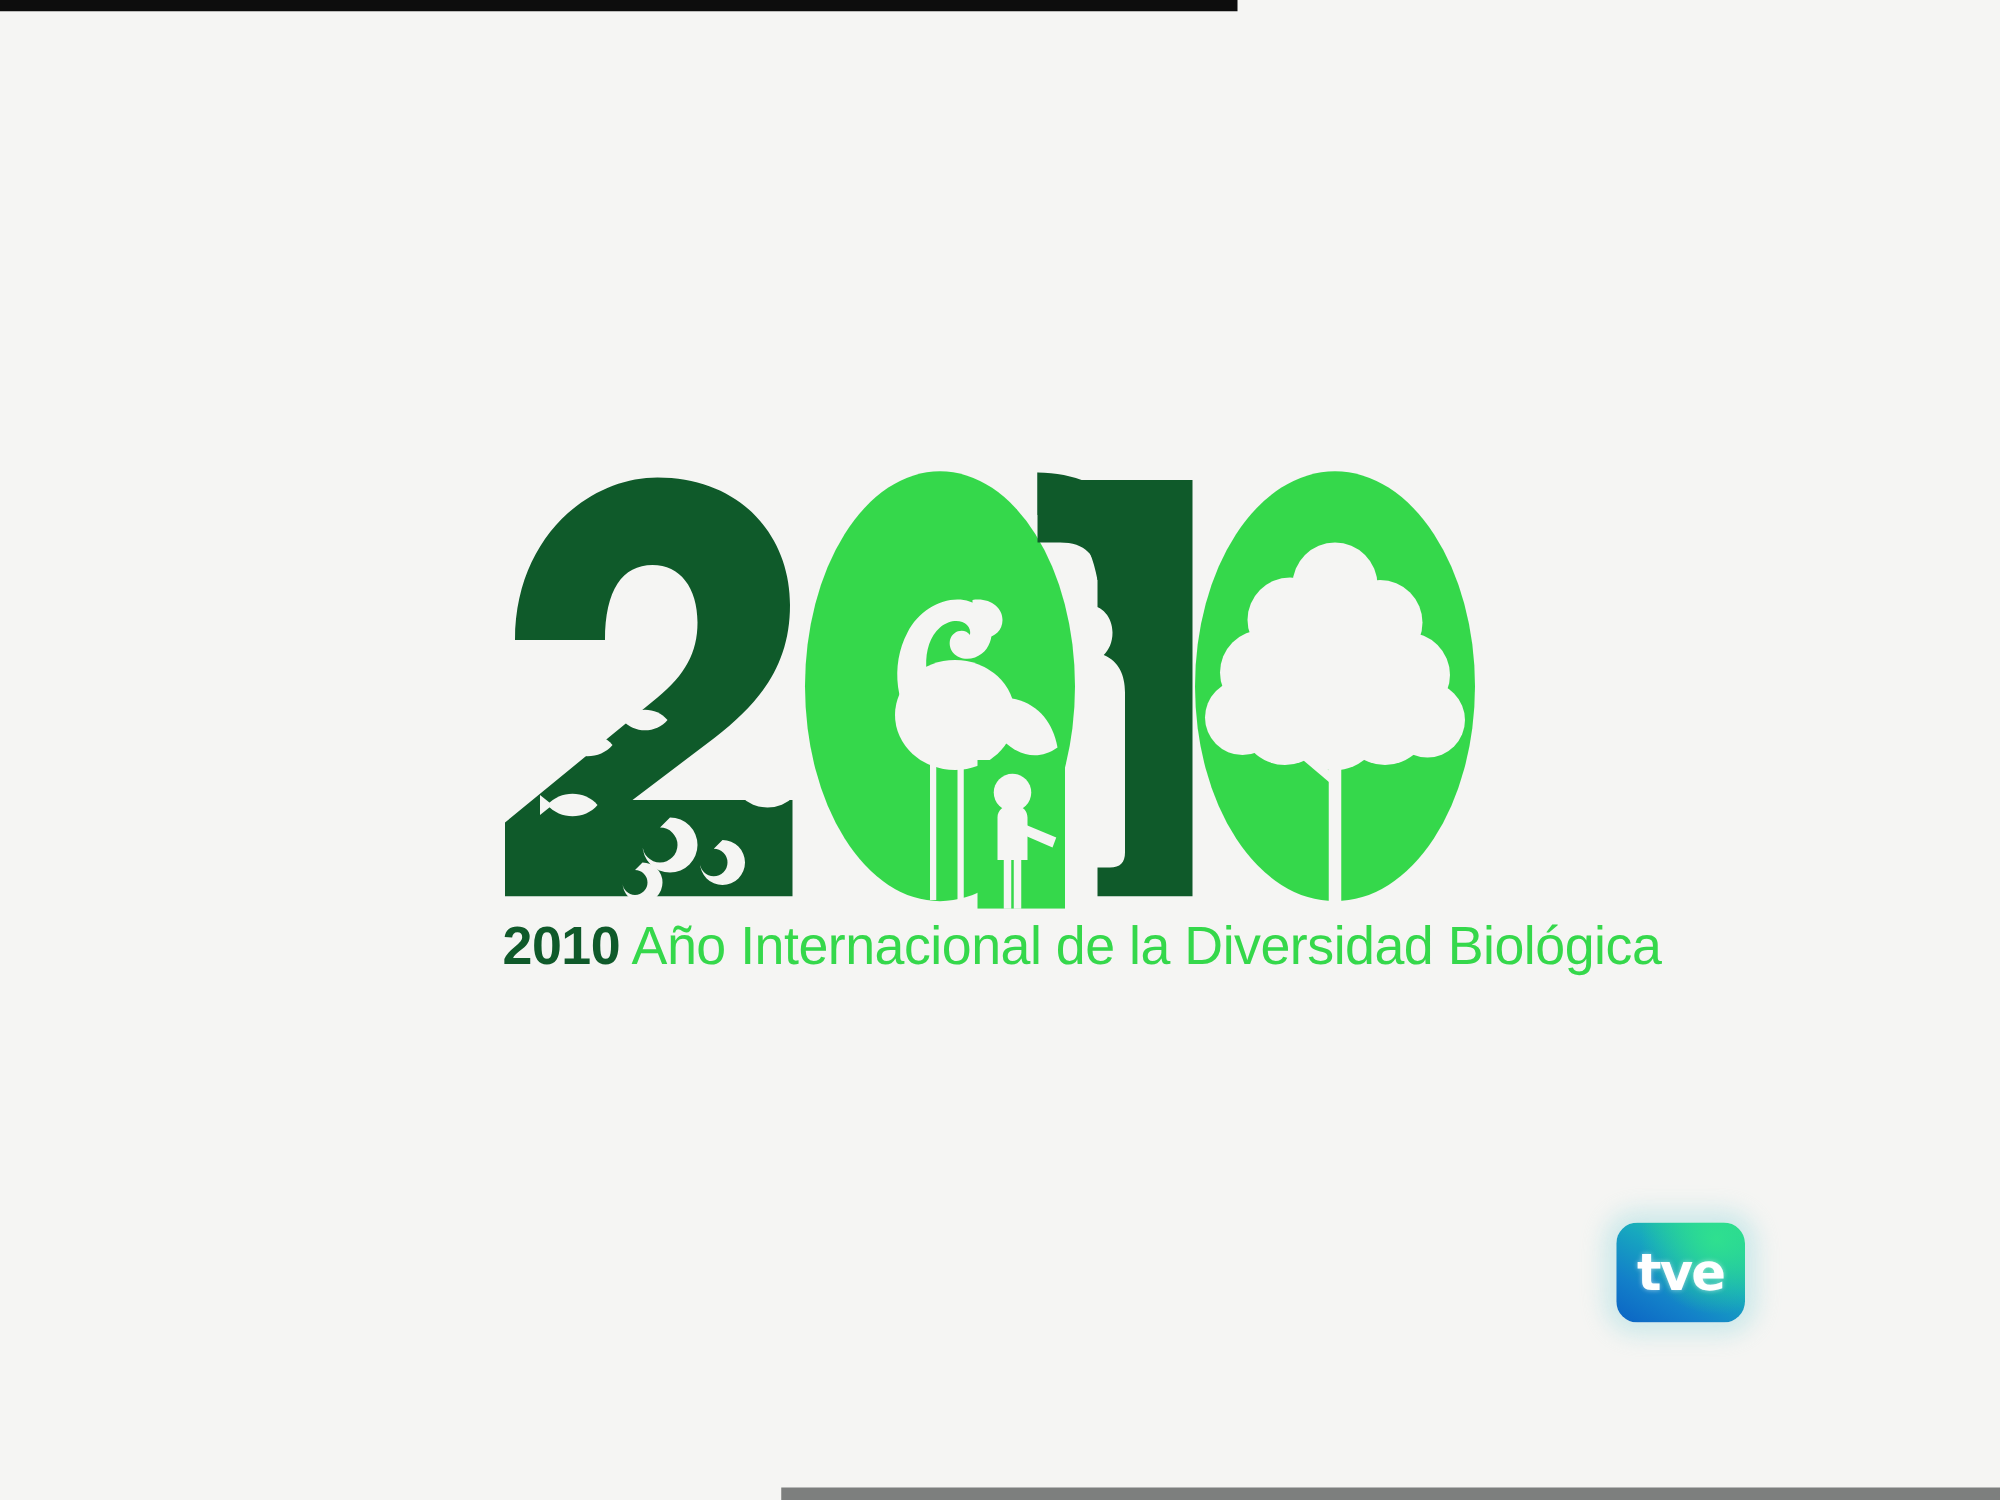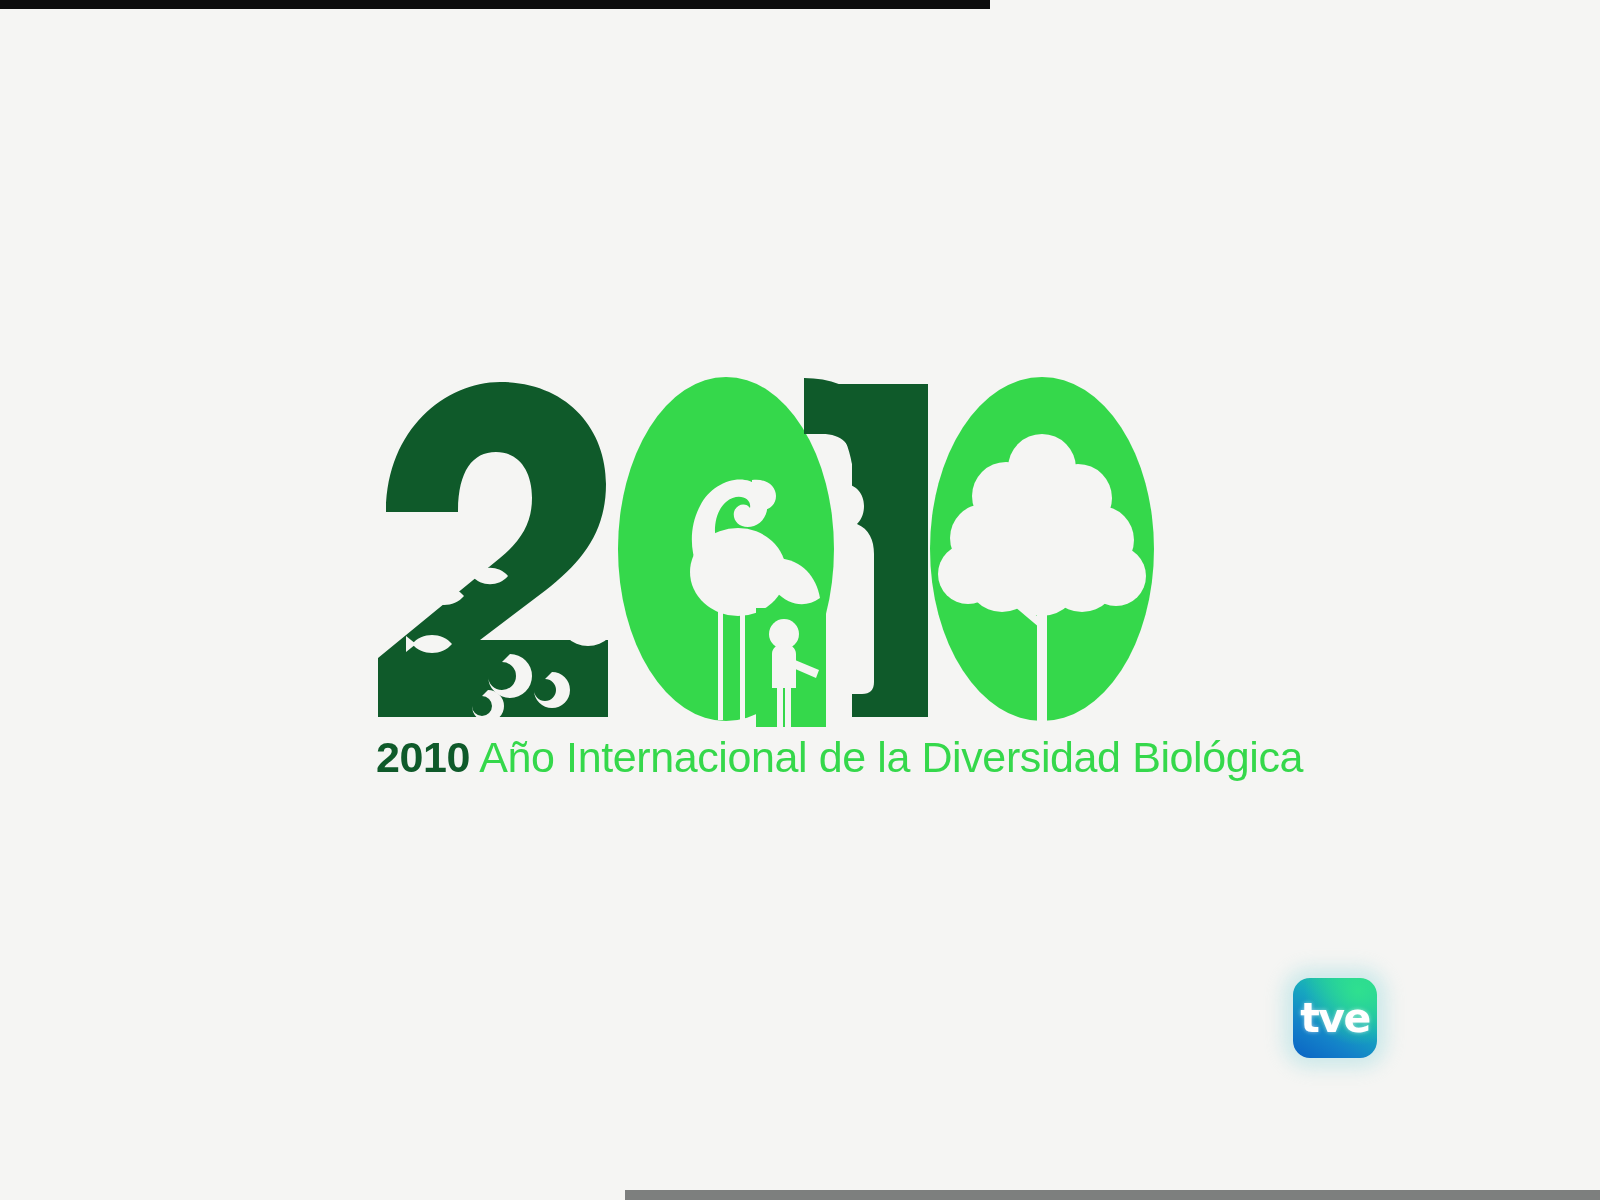--- a/index.html
+++ b/index.html
@@ -38,7 +38,7 @@
   
   #logo-block {
     position: absolute;
-    left: 360px;
+    left: 386px;
     top: 372px;
     width: 810px;
     height: 420px;

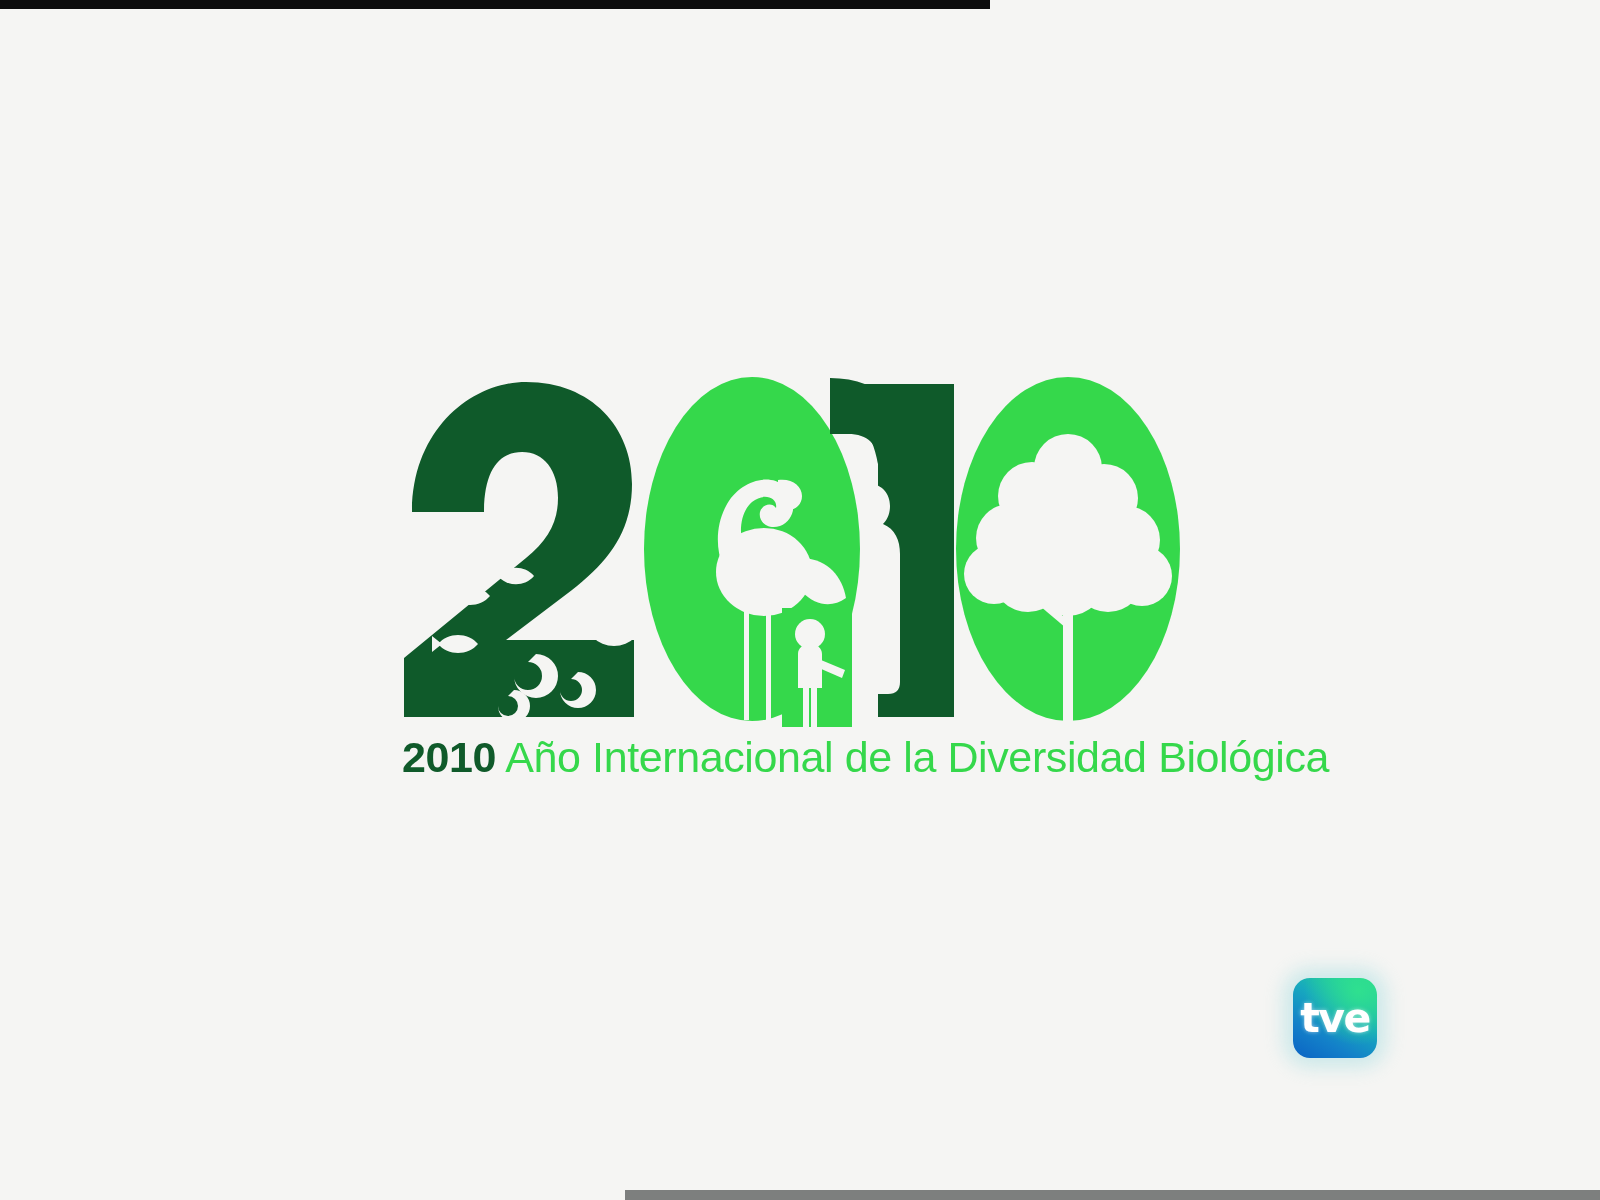--- a/index.html
+++ b/index.html
@@ -79,7 +79,7 @@
     position: absolute;
     left: 1293px;
     top: 978px;
-    width: 84px;
+    width: 103px;
     height: 80px;
     border-radius: 17px;
     background:

